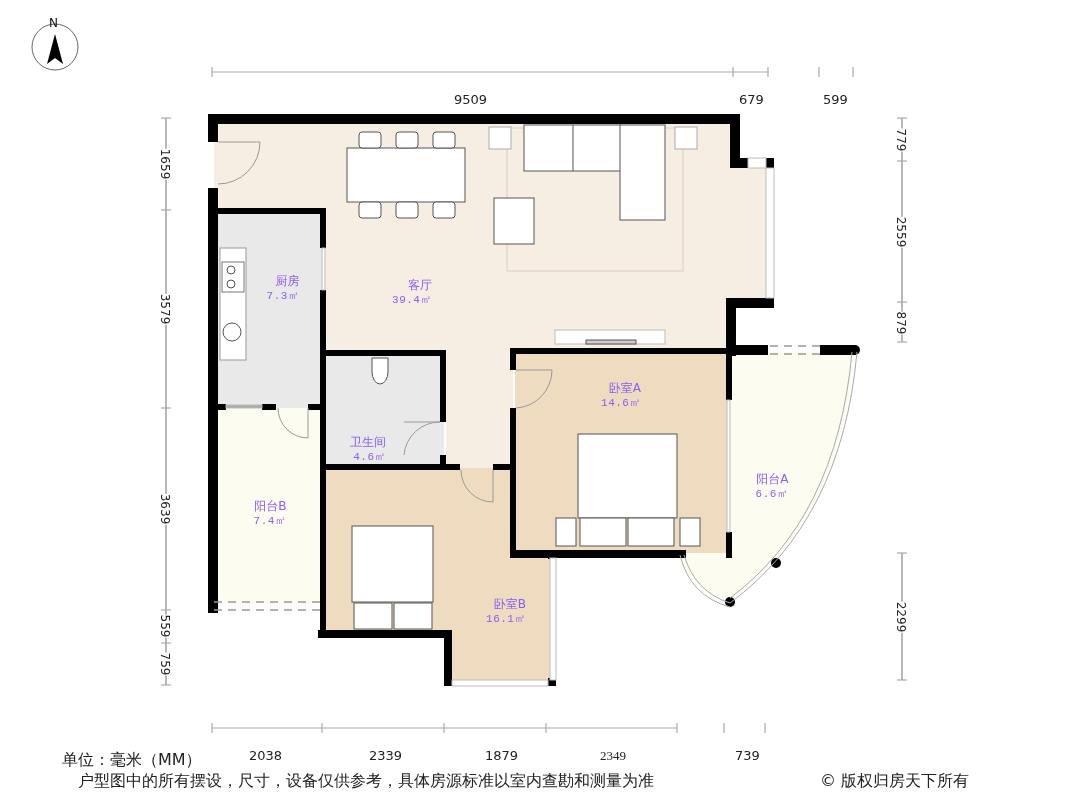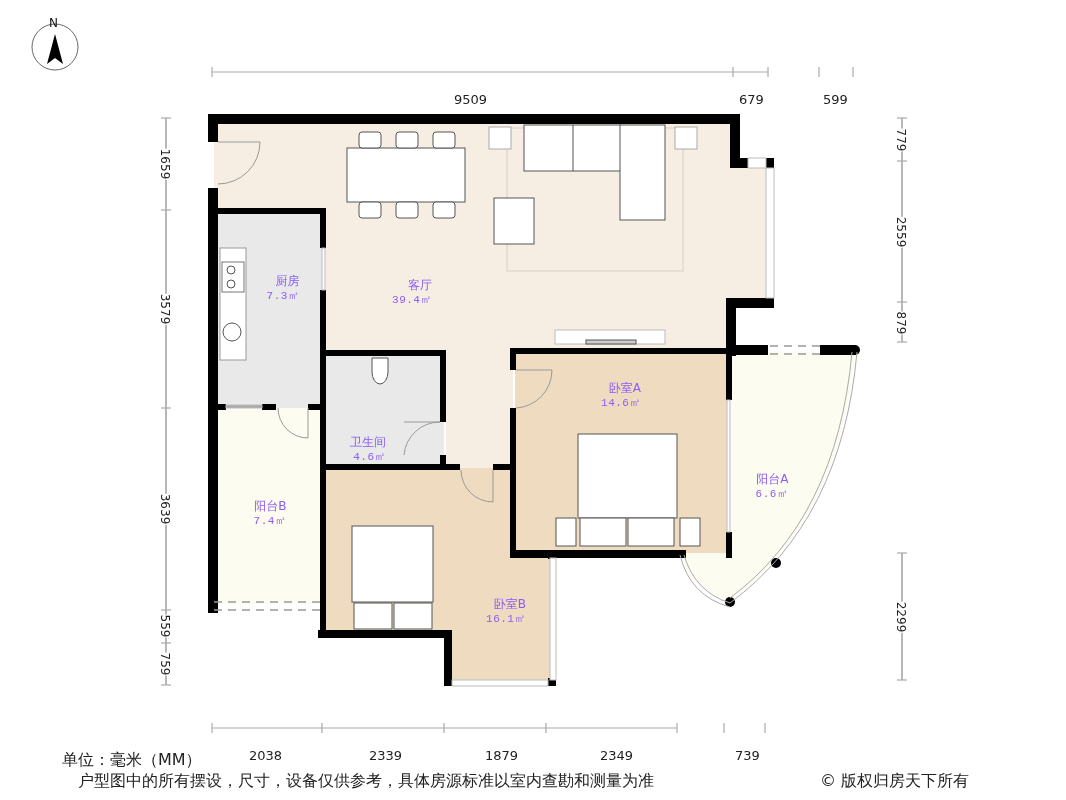--- a/index.html
+++ b/index.html
@@ -208,7 +208,7 @@
 <div class="dim" style="left:247px;top:721px;">2038</div>
 <div class="dim" style="left:367px;top:721px;">2339</div>
 <div class="dim" style="left:483px;top:721px;">1879</div>
-<div class="dim" style="left:598px;top:721px;">2349</div>
+<div class="dim" style="left:598px;top:721px;font-family:Liberation Serif, serif;">2349</div>
 <div class="dim" style="left:733px;top:721px;">739</div>
 
 <div class="dimv" style="left:150px;top:157px;">1659</div>

